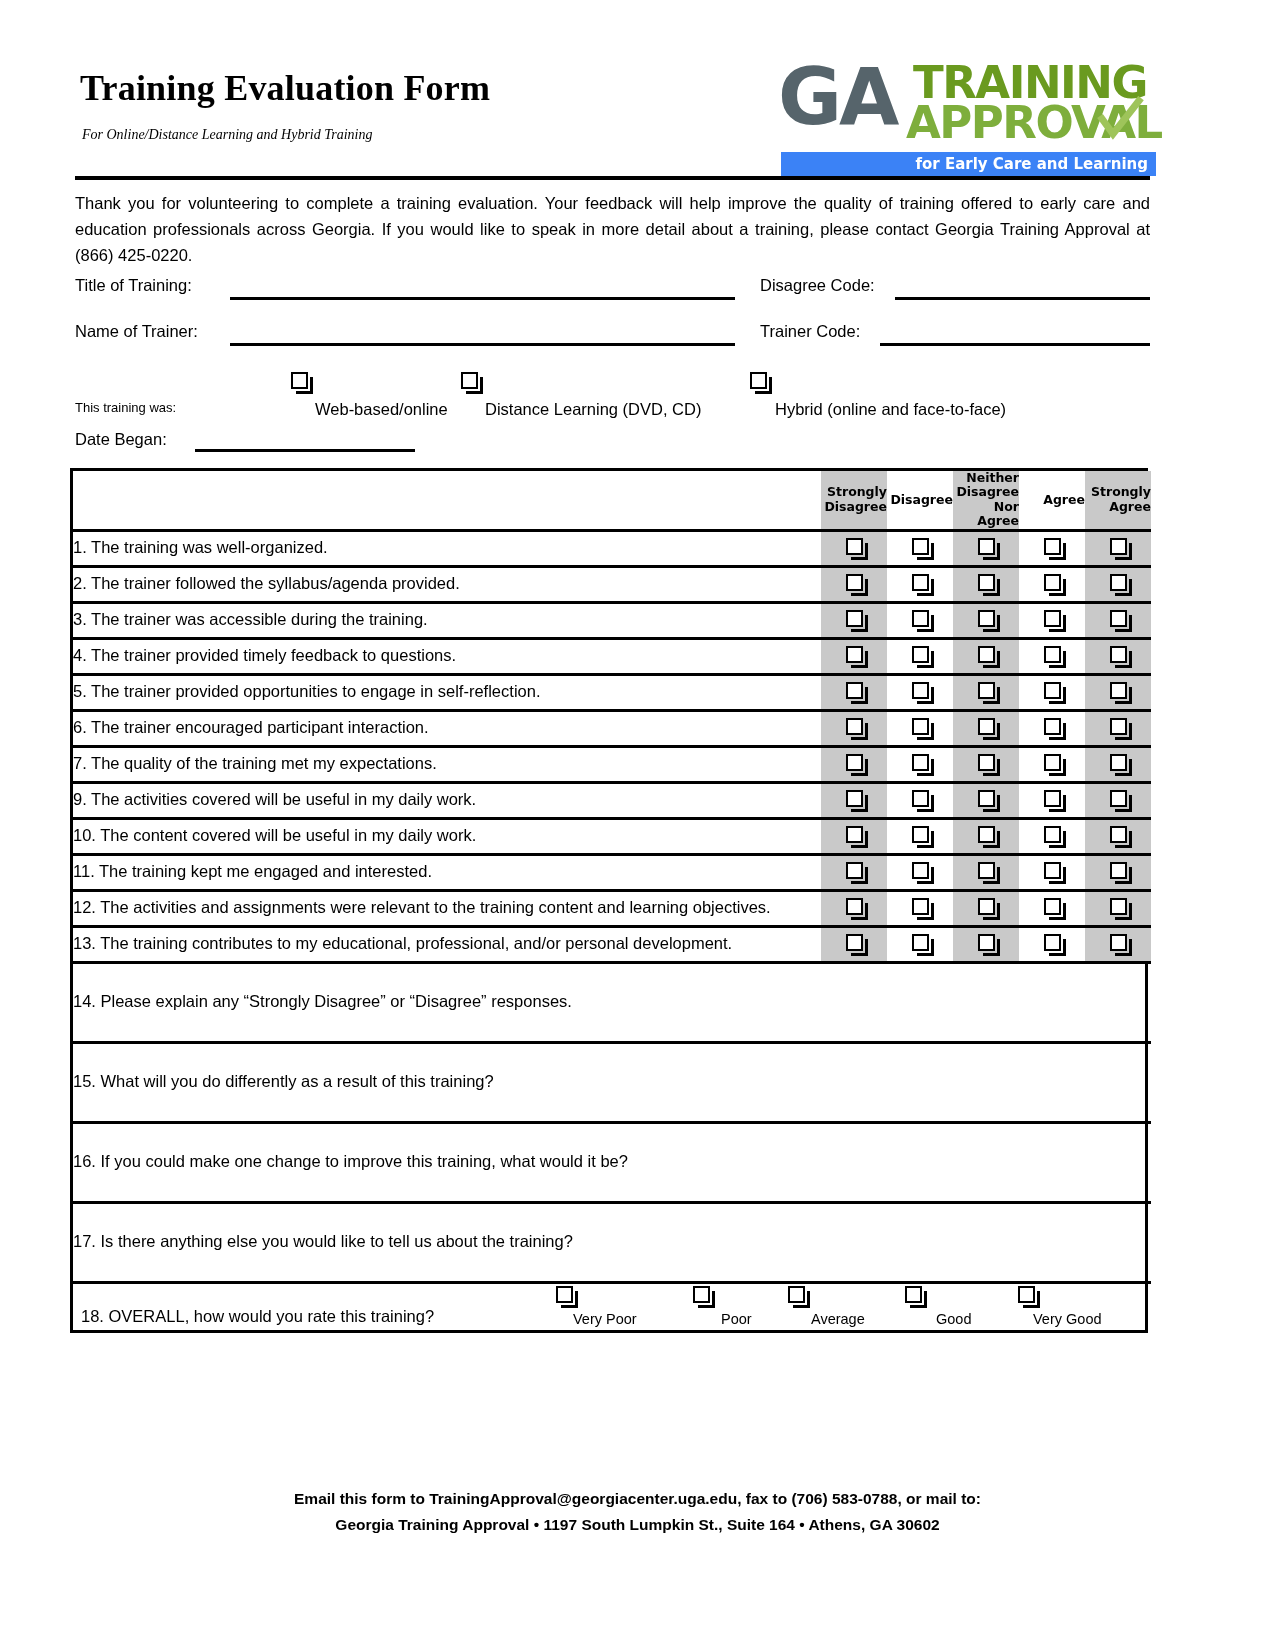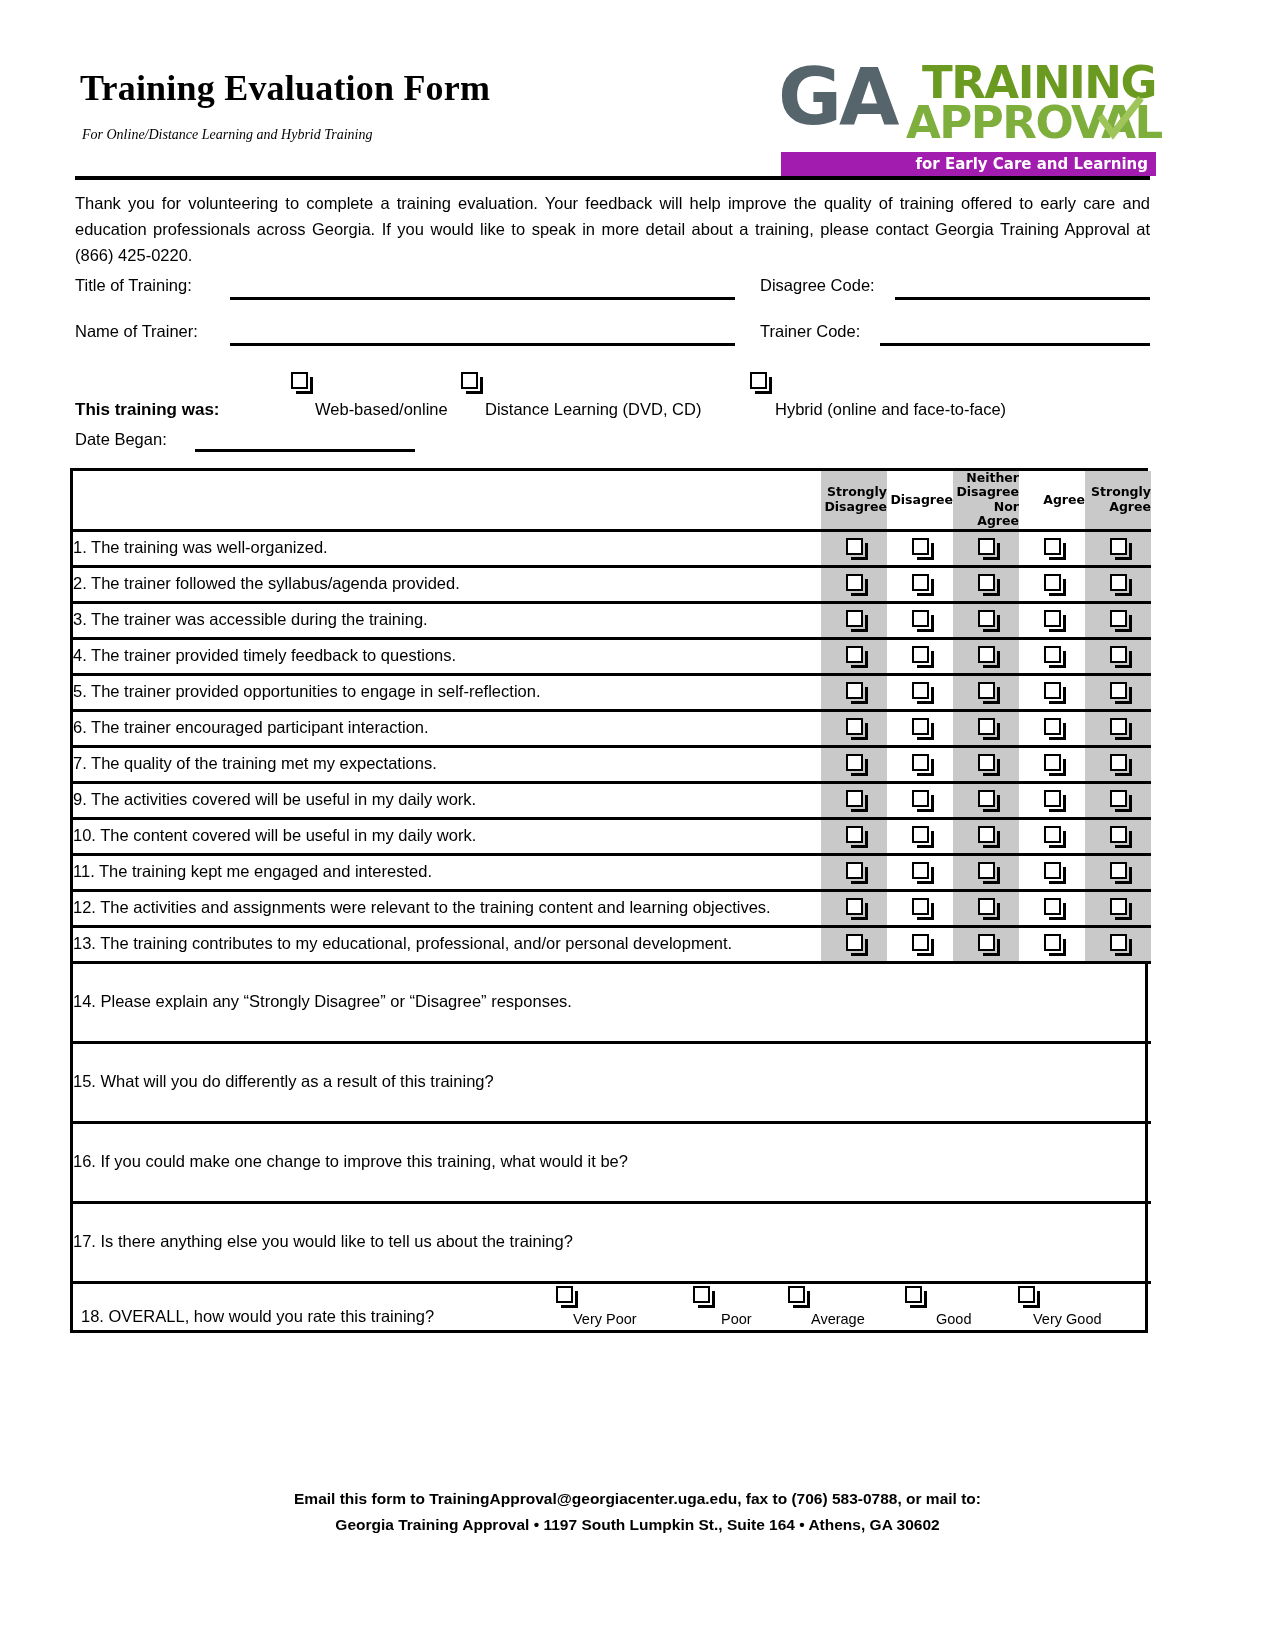--- a/index.html
+++ b/index.html
@@ -58,7 +58,6 @@
     color: #6a9a1f;
     letter-spacing: -1.5px;
     line-height: 1;
-    margin-left: 9px;
   }
   .logo-approval {
     position: absolute; left: 128px; top: 52px;

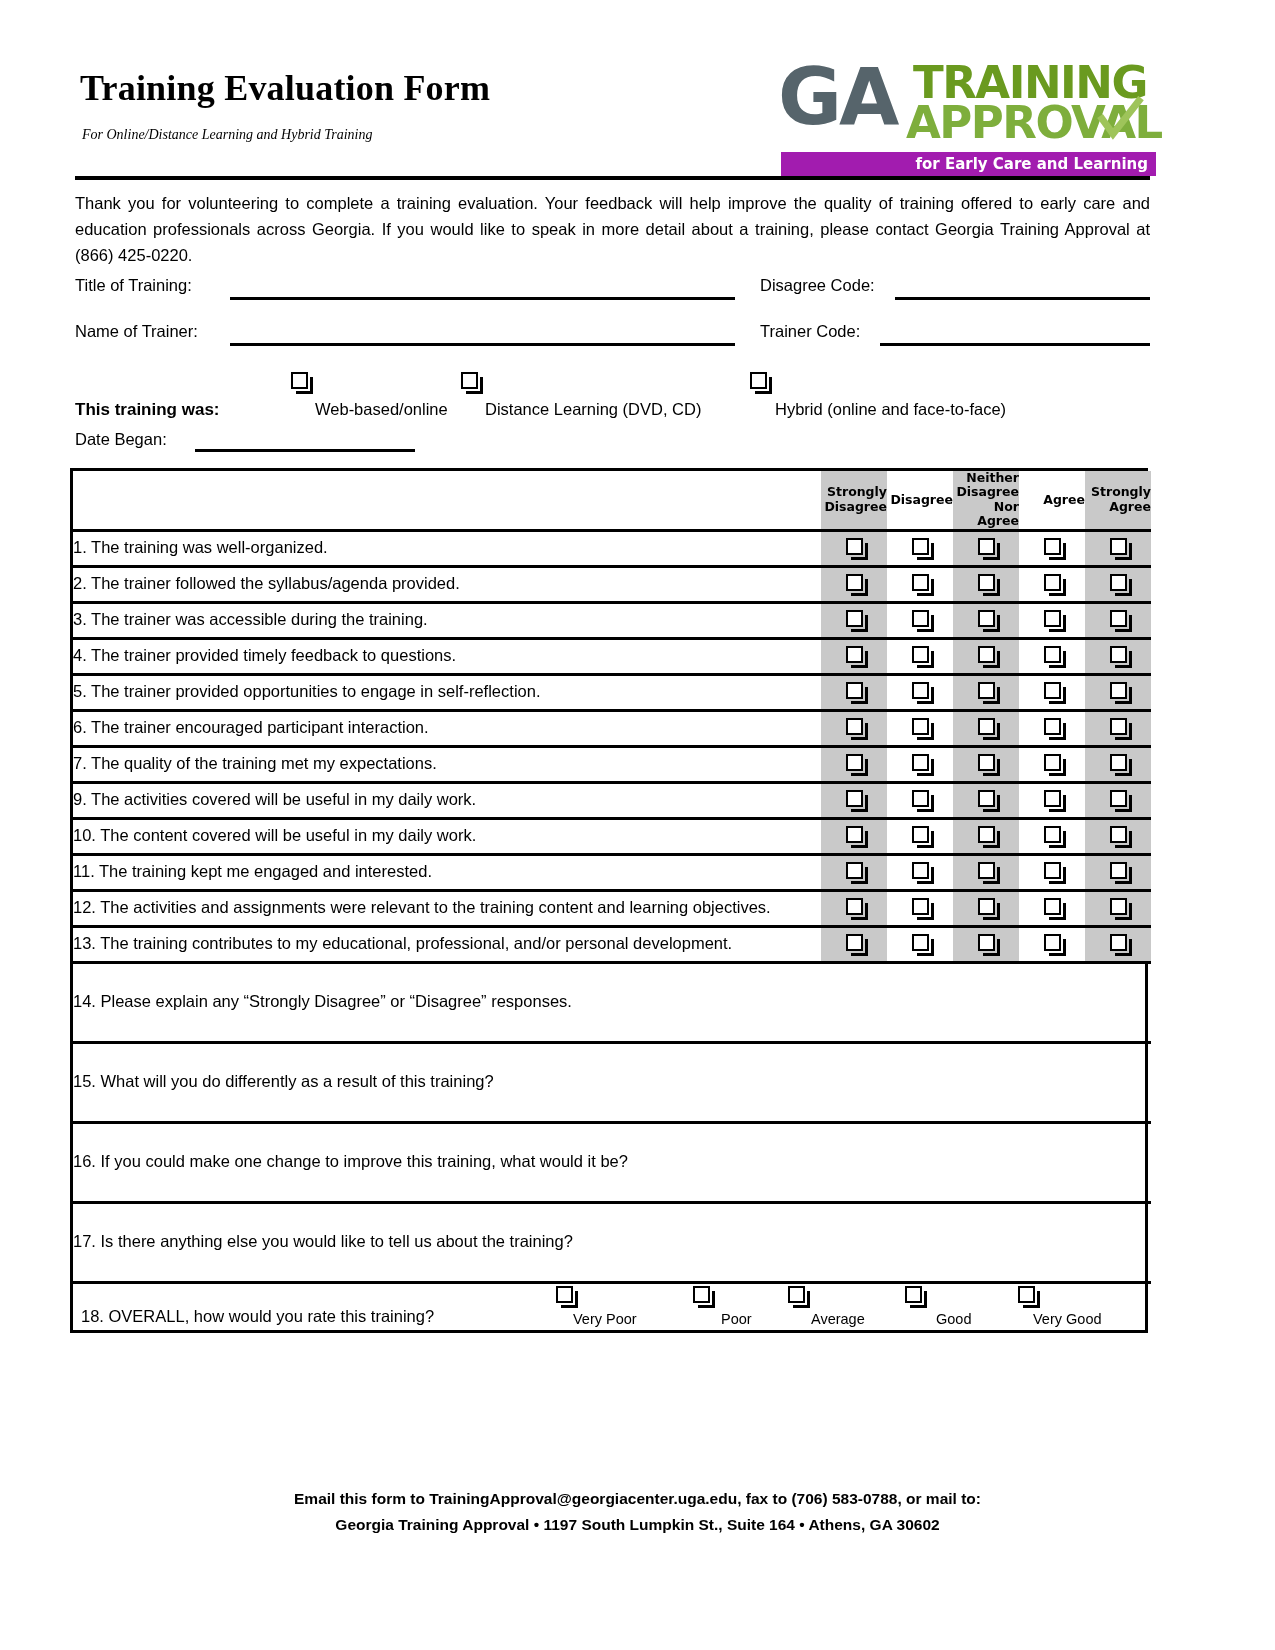--- a/index.html
+++ b/index.html
@@ -75,7 +75,7 @@
   .logo-bar {
     position: absolute; left: 3px; top: 104px;
     width: 375px; height: 24px;
-    background: #a21caf;
+    background: #3b82f6;
   }
   .logo-bar-text {
     position: absolute; right: 8px; top: 2px;

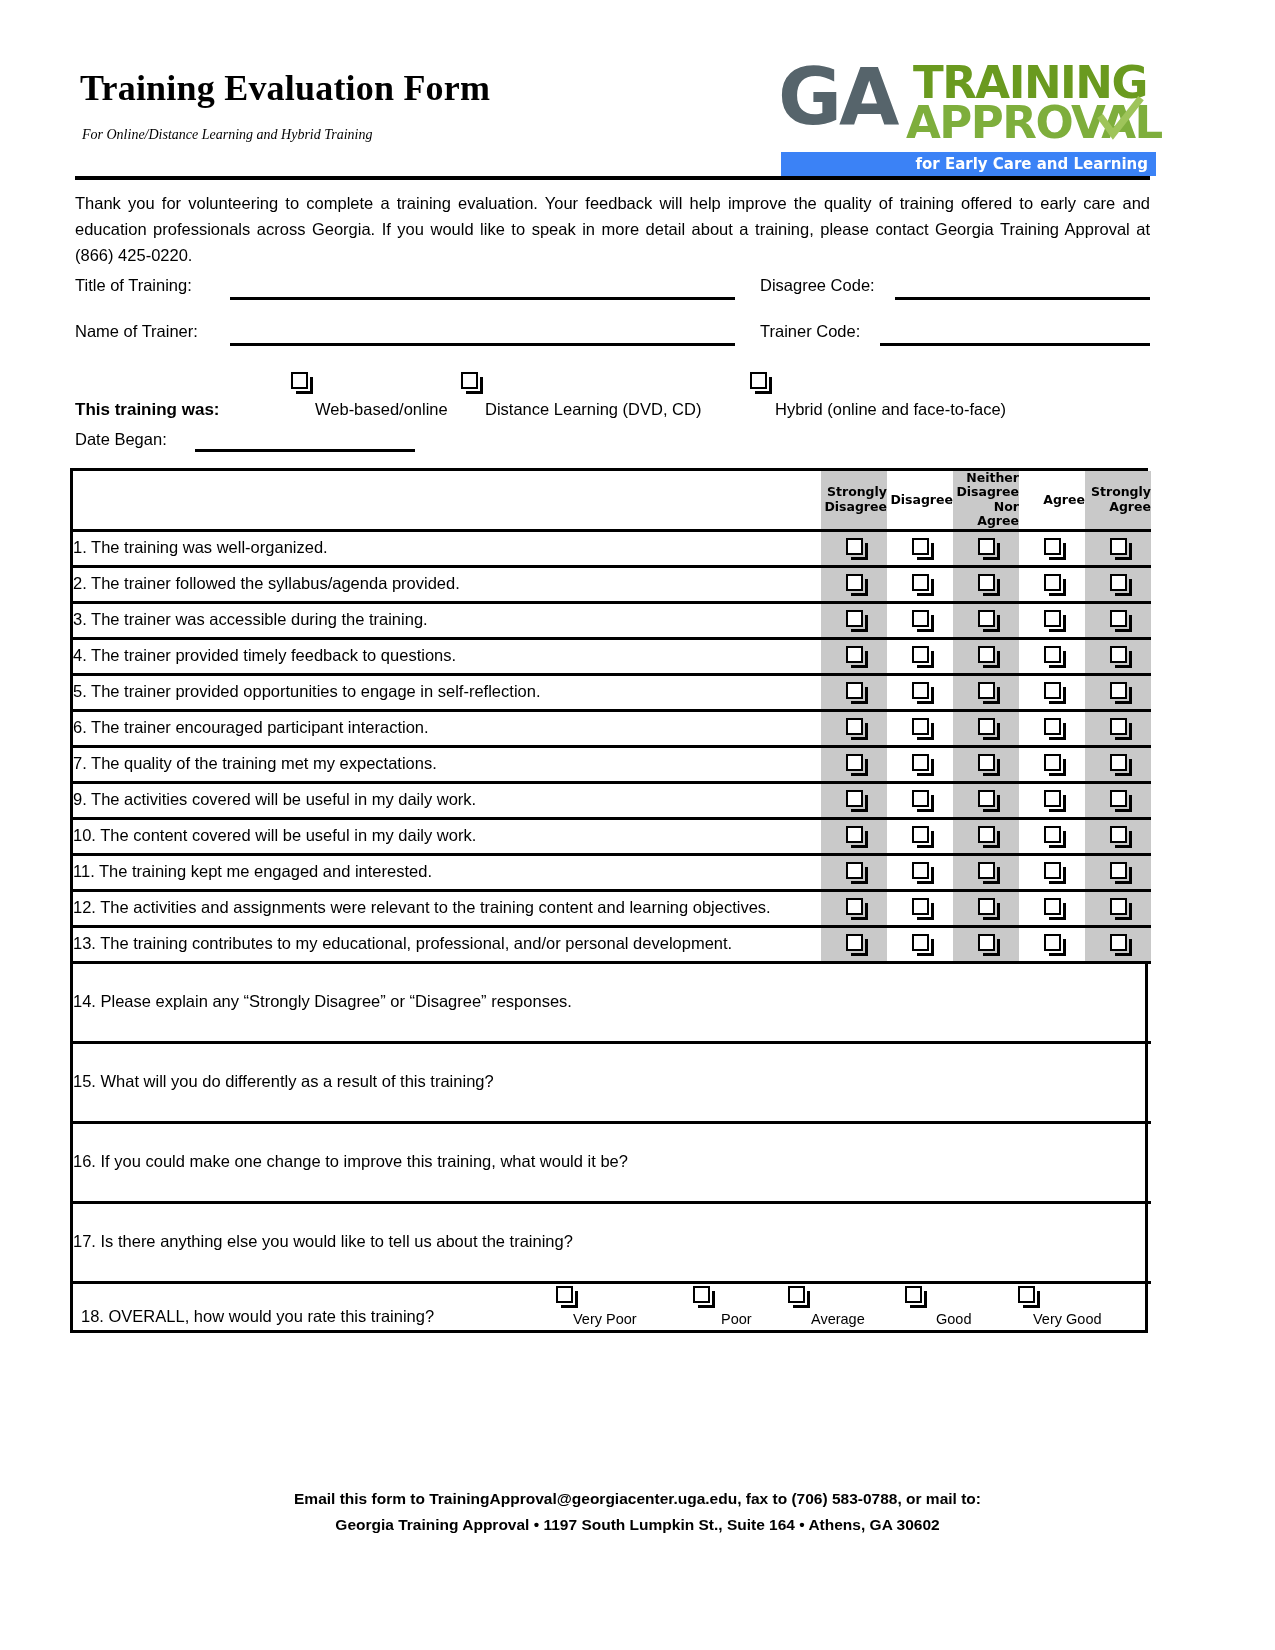--- a/index.html
+++ b/index.html
@@ -126,7 +126,7 @@
 
   
   .ttype { position: absolute; left: 75px; top: 372px; width: 1075px; height: 52px; }
-  .ttype-label { position: absolute; left: 0; top: 28px; font-size: 17px; white-space: nowrap; font-weight: bold; }
+  .ttype-label { position: absolute; left: 0; top: 28px; font-size: 13px; white-space: nowrap; }
   .ttype-opt { position: absolute; top: 28px; font-size: 16.5px; white-space: nowrap; }
   .ttype-box { position: absolute; top: 0px; }
 

